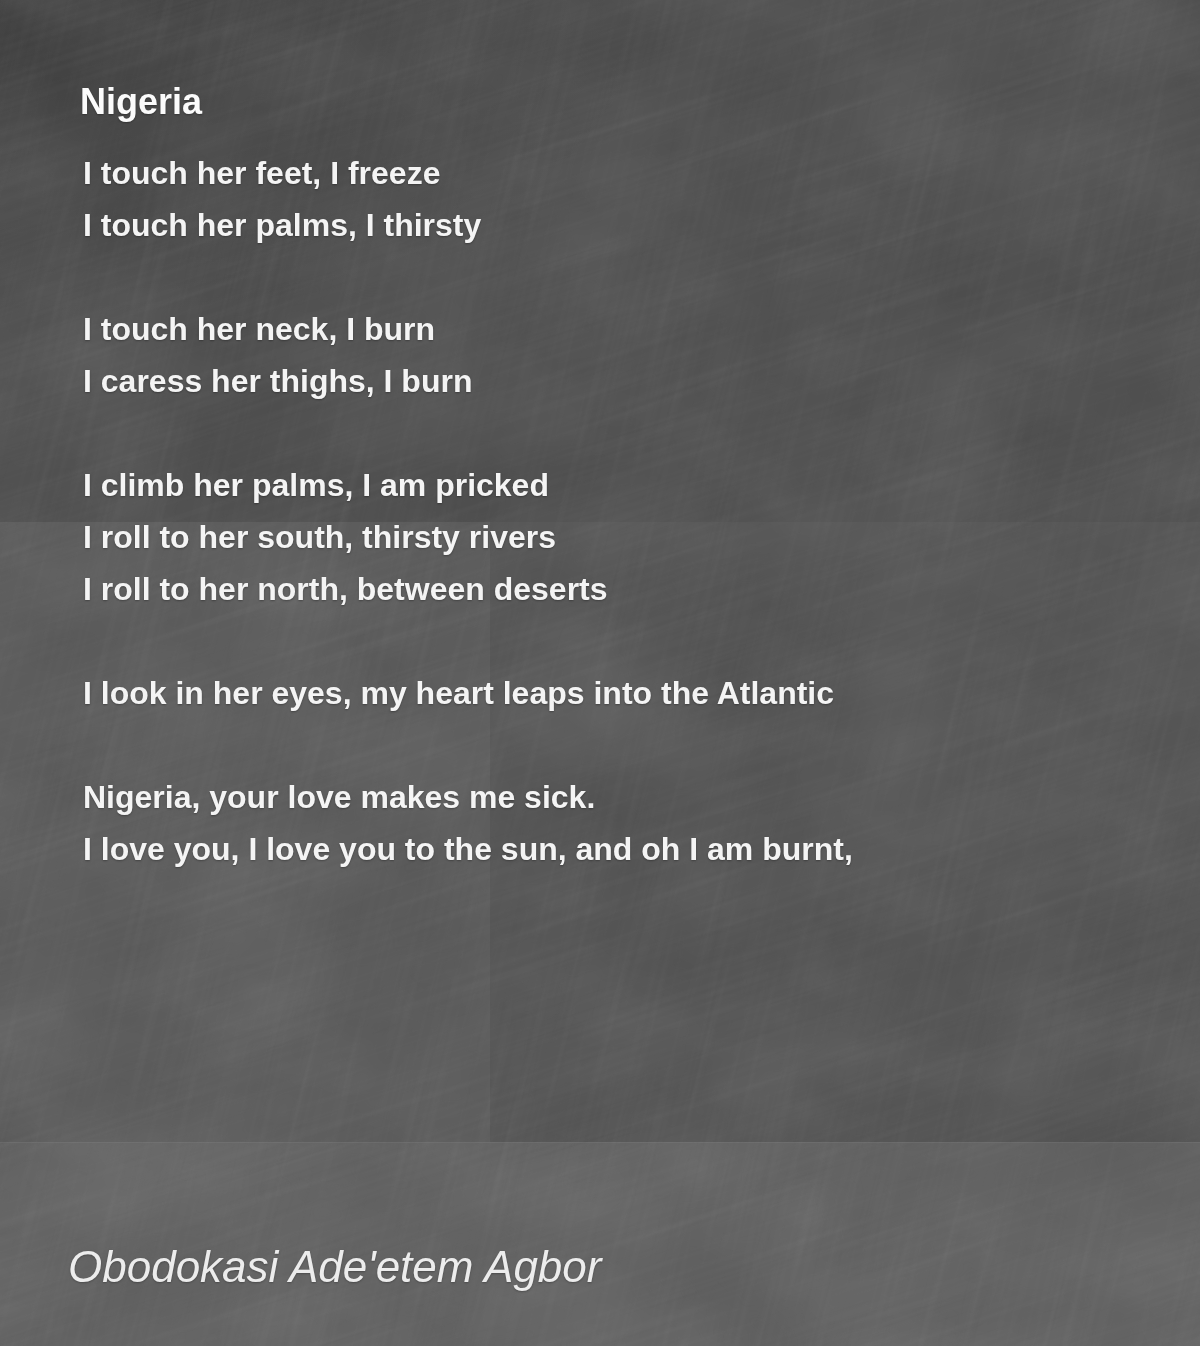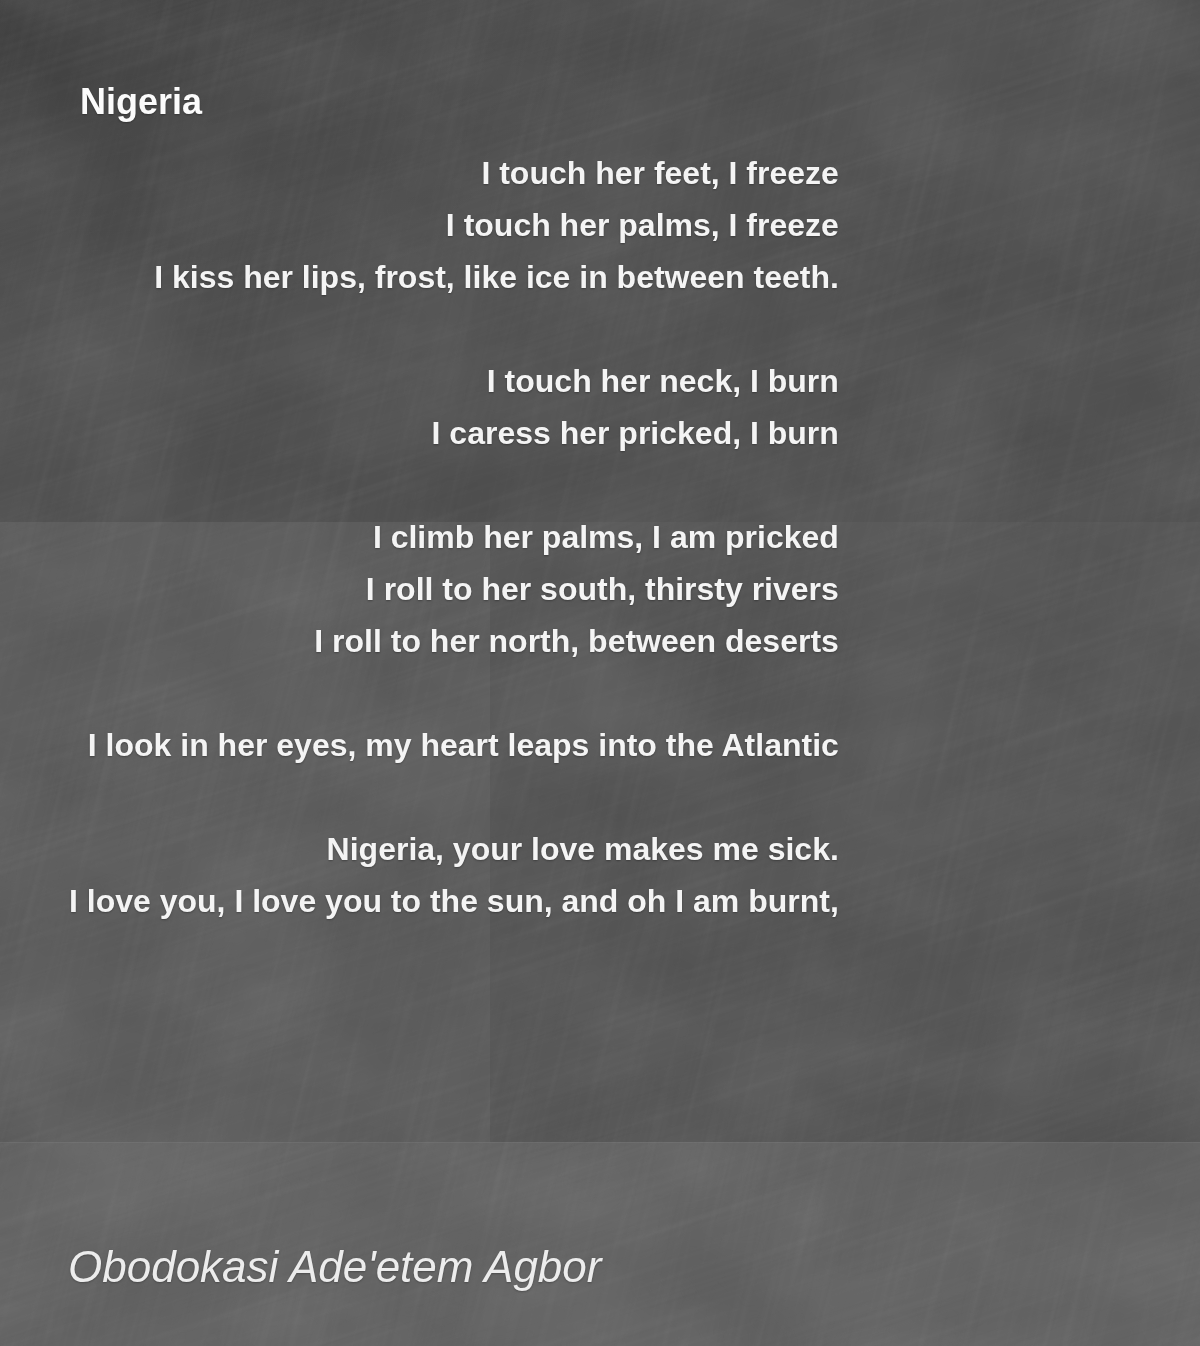--- a/index.html
+++ b/index.html
@@ -58,9 +58,8 @@
   }
   .poem {
     position: absolute;
-    left: 69px; top: 147px;
+    left: 83px; top: 147px;
     z-index: 5;
-    text-align: right;
   }
   .stanza { margin: 0 0 52px 0; }
   .line {

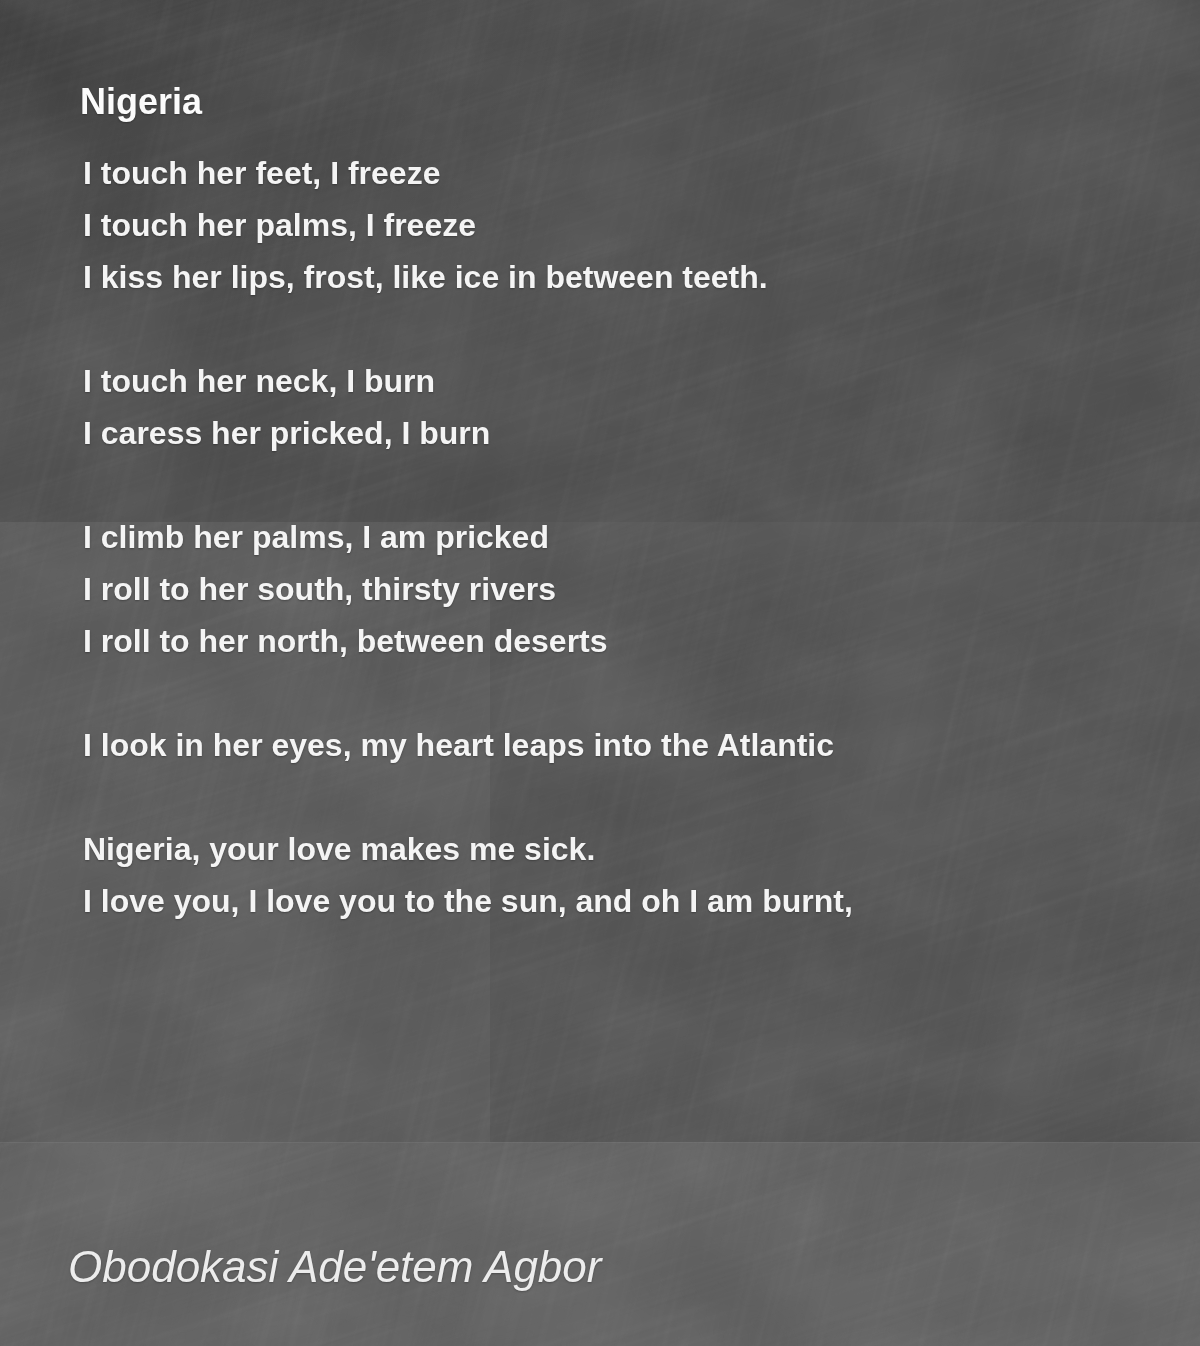--- a/index.html
+++ b/index.html
@@ -123,7 +123,7 @@
   <div class="poem">
     <div class="stanza">
       <p class="line">I touch her feet, I freeze</p>
-      <p class="line">I touch her palms, I freeze</p>
+      <p class="line">I touch her palms, I thirsty</p>
       <p class="line">I kiss her lips, frost, like ice in between teeth.</p>
     </div>
     <div class="stanza">

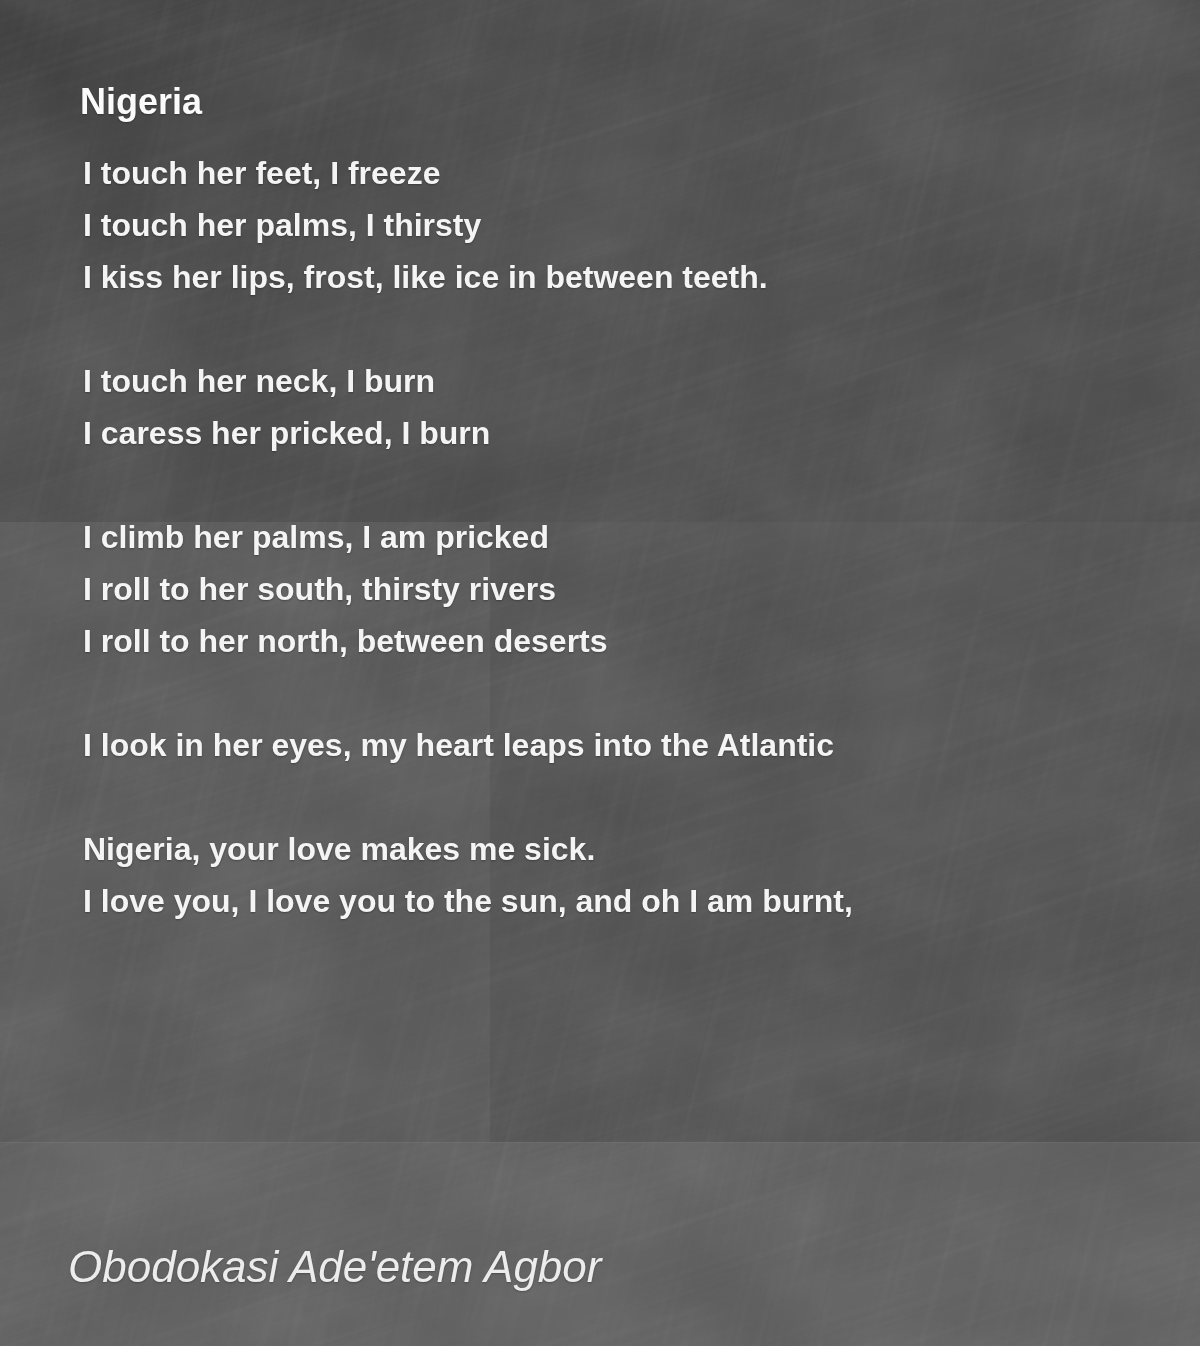--- a/index.html
+++ b/index.html
@@ -124,7 +124,6 @@
     <div class="stanza">
       <p class="line">I touch her feet, I freeze</p>
       <p class="line">I touch her palms, I thirsty</p>
-      <p class="line">I kiss her lips, frost, like ice in between teeth.</p>
     </div>
     <div class="stanza">
       <p class="line">I touch her neck, I burn</p>

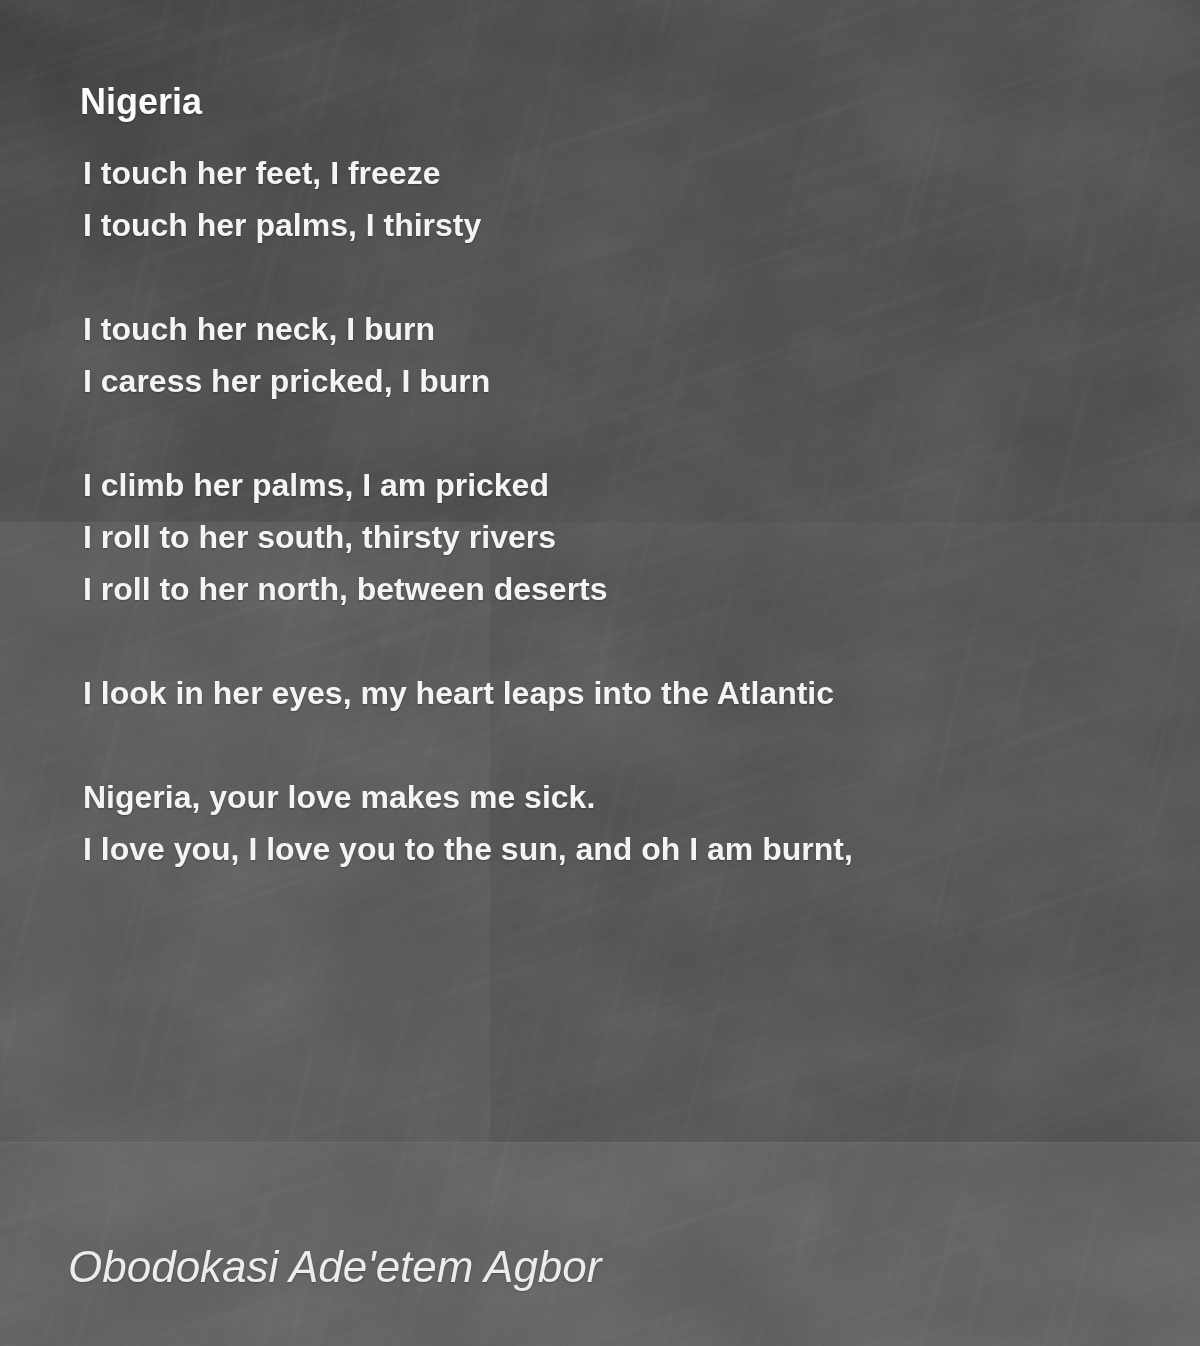--- a/index.html
+++ b/index.html
@@ -127,7 +127,7 @@
     </div>
     <div class="stanza">
       <p class="line">I touch her neck, I burn</p>
-      <p class="line">I caress her pricked, I burn</p>
+      <p class="line">I caress her thighs, I burn</p>
     </div>
     <div class="stanza">
       <p class="line">I climb her palms, I am pricked</p>

